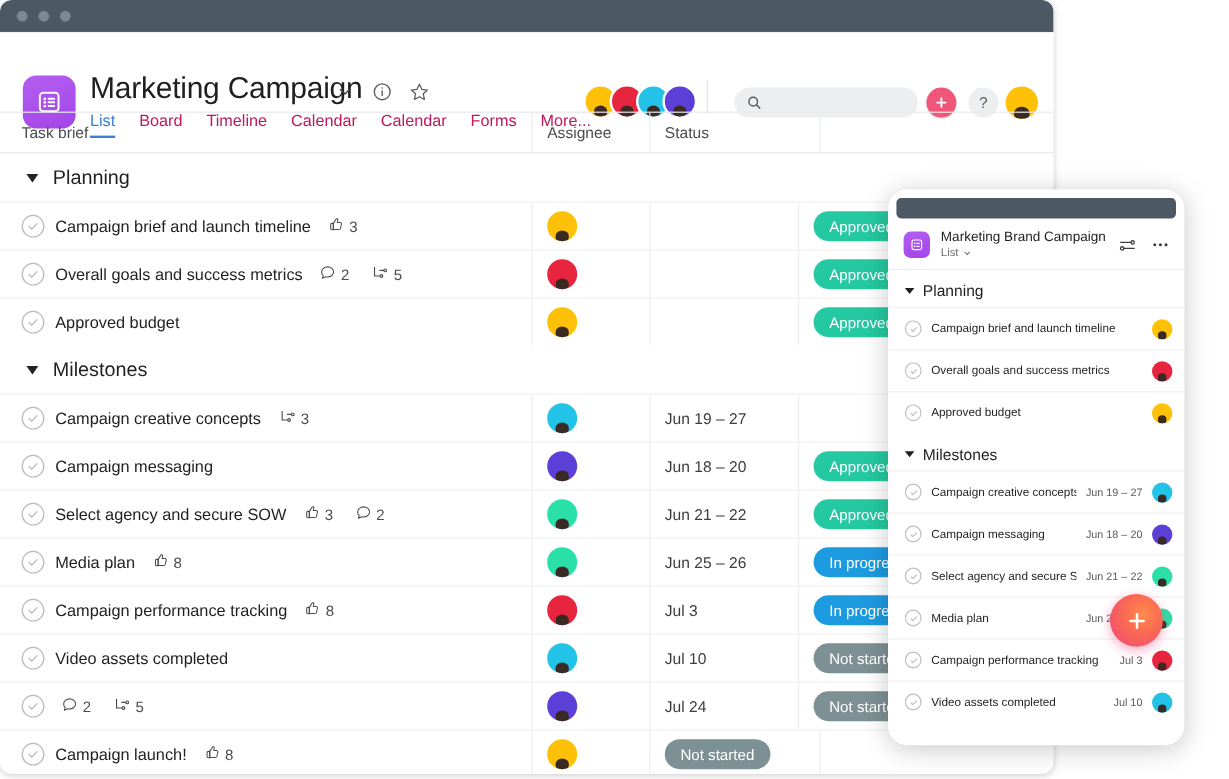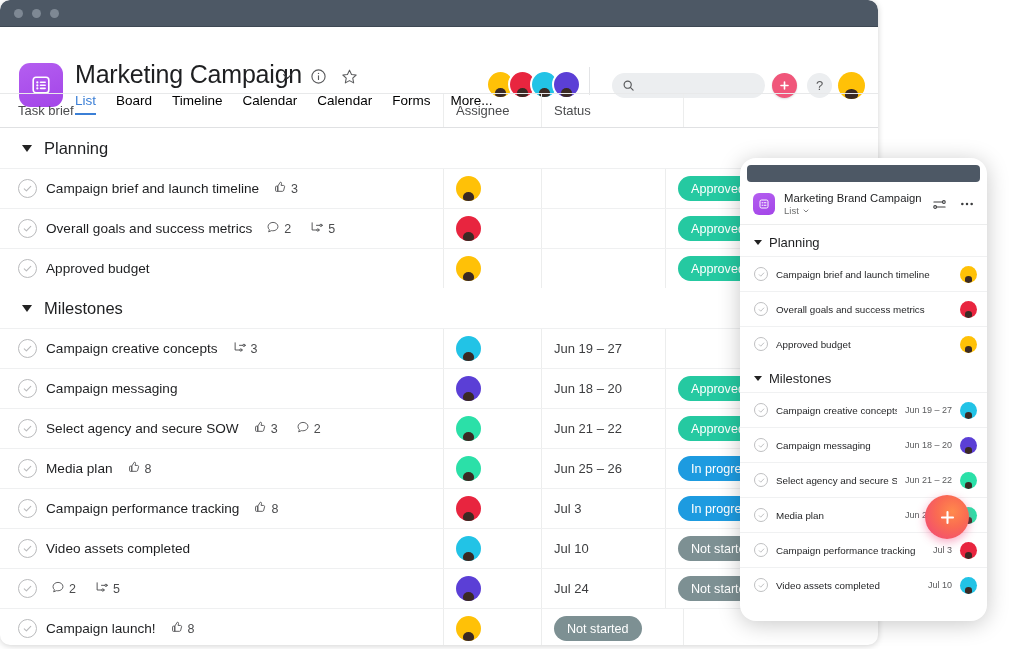--- a/index.html
+++ b/index.html
@@ -44,7 +44,7 @@
 
   .tabs { position:absolute; left:75px; top:66px; display:flex; gap:20px; }
   .tab {
-    font-size: 13.5px; color:#000000; padding-bottom:7px; cursor:pointer;
+    font-size: 13.5px; color:#be185d; padding-bottom:7px; cursor:pointer;
     position:relative; white-space:nowrap;
   }
   .tab.active { color:#3b7fd6; }

